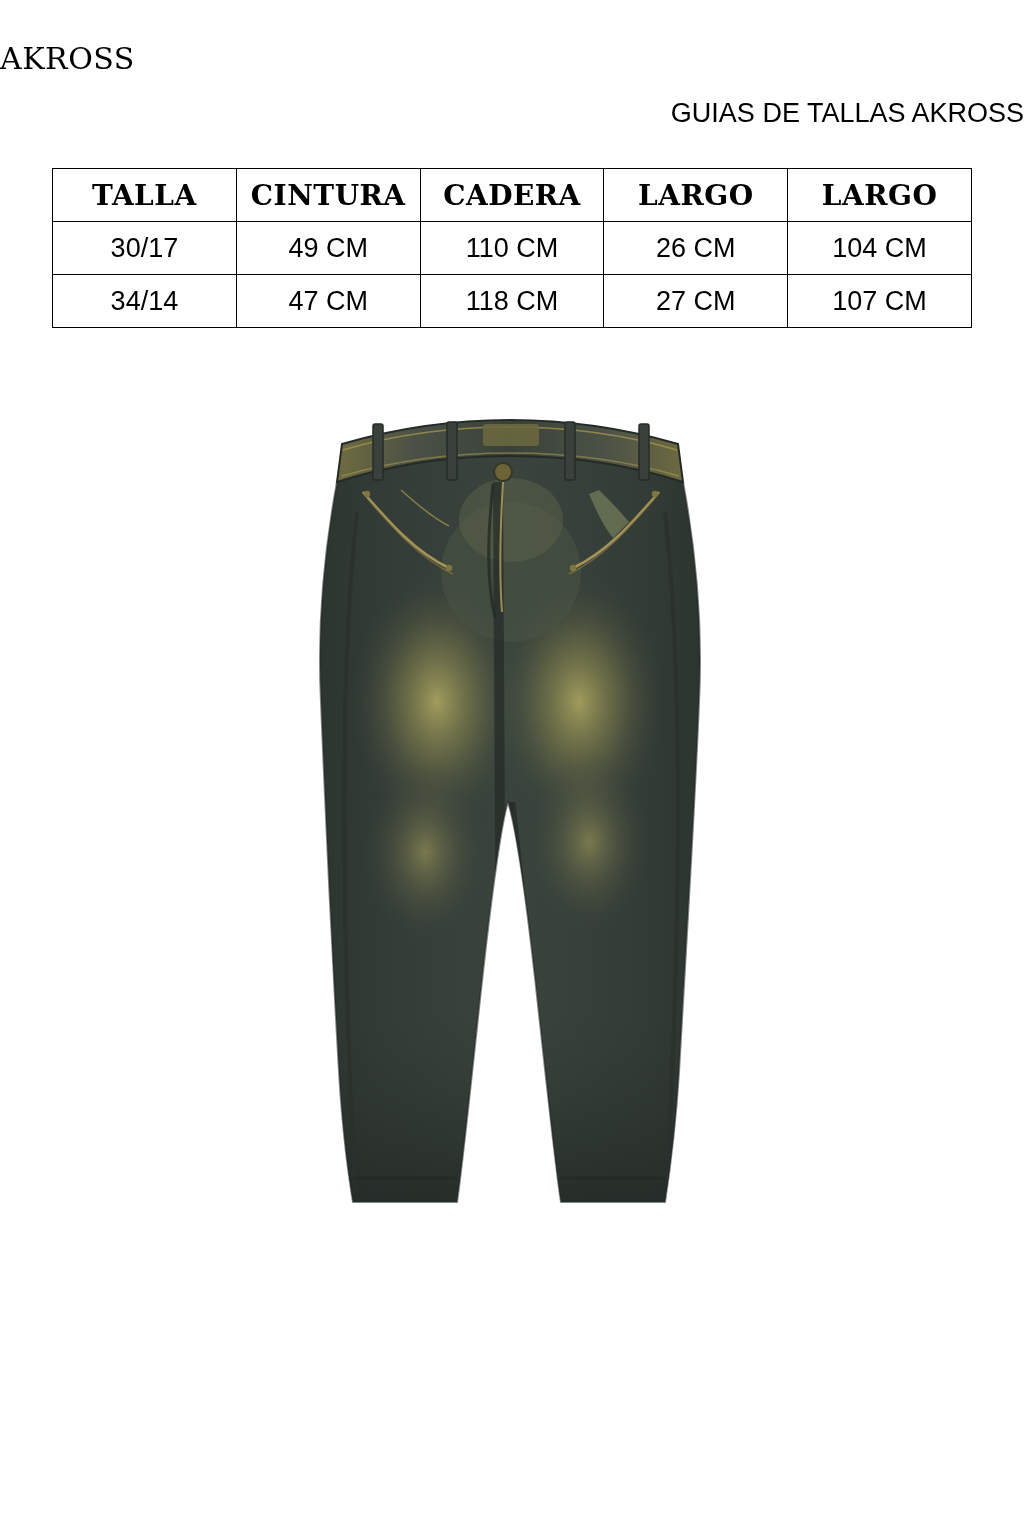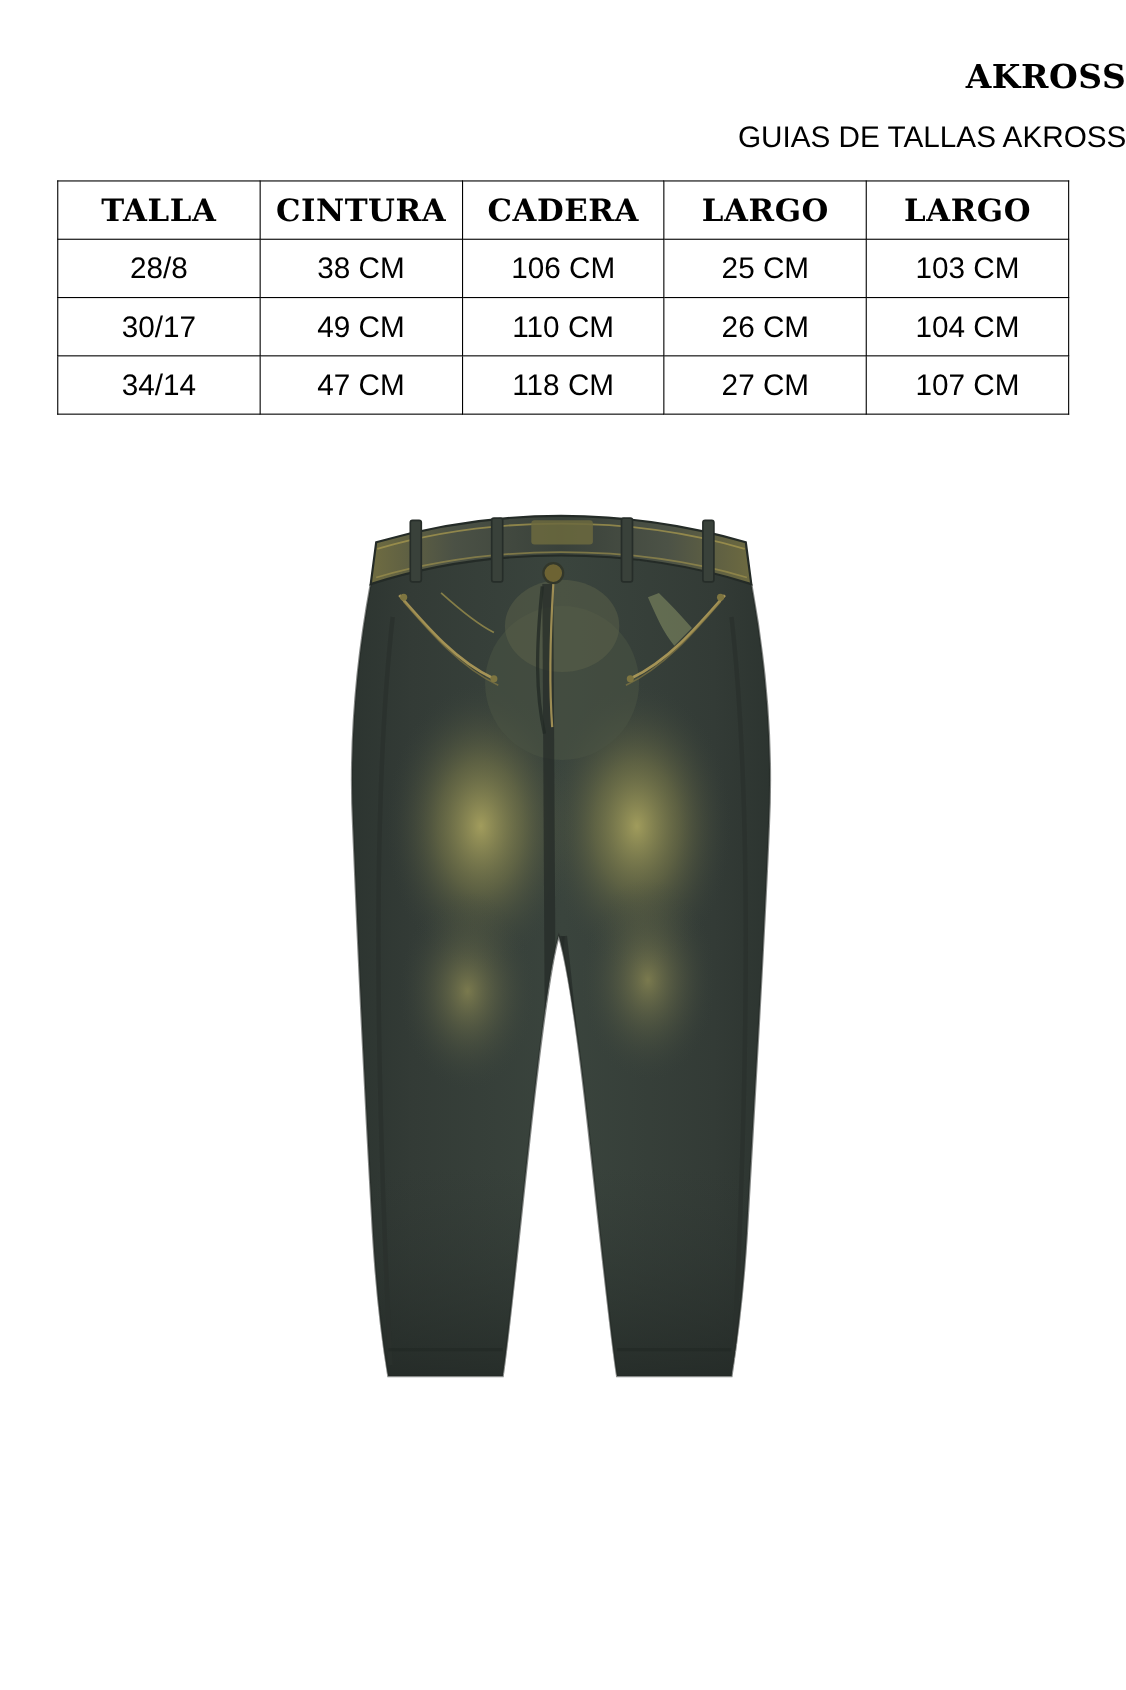--- a/index.html
+++ b/index.html
@@ -21,12 +21,12 @@
     position: relative;
   }
   .brand-title {
-    text-align: right;
+    text-align: left;
     font-family: "DejaVu Serif", serif;
-    font-weight: bold;
+    font-weight: normal;
     font-size: 30px;
     letter-spacing: 0.5px;
-    margin-top: 56px;
+    margin-top: 44px;
     line-height: 1;
   }
   .subtitle {

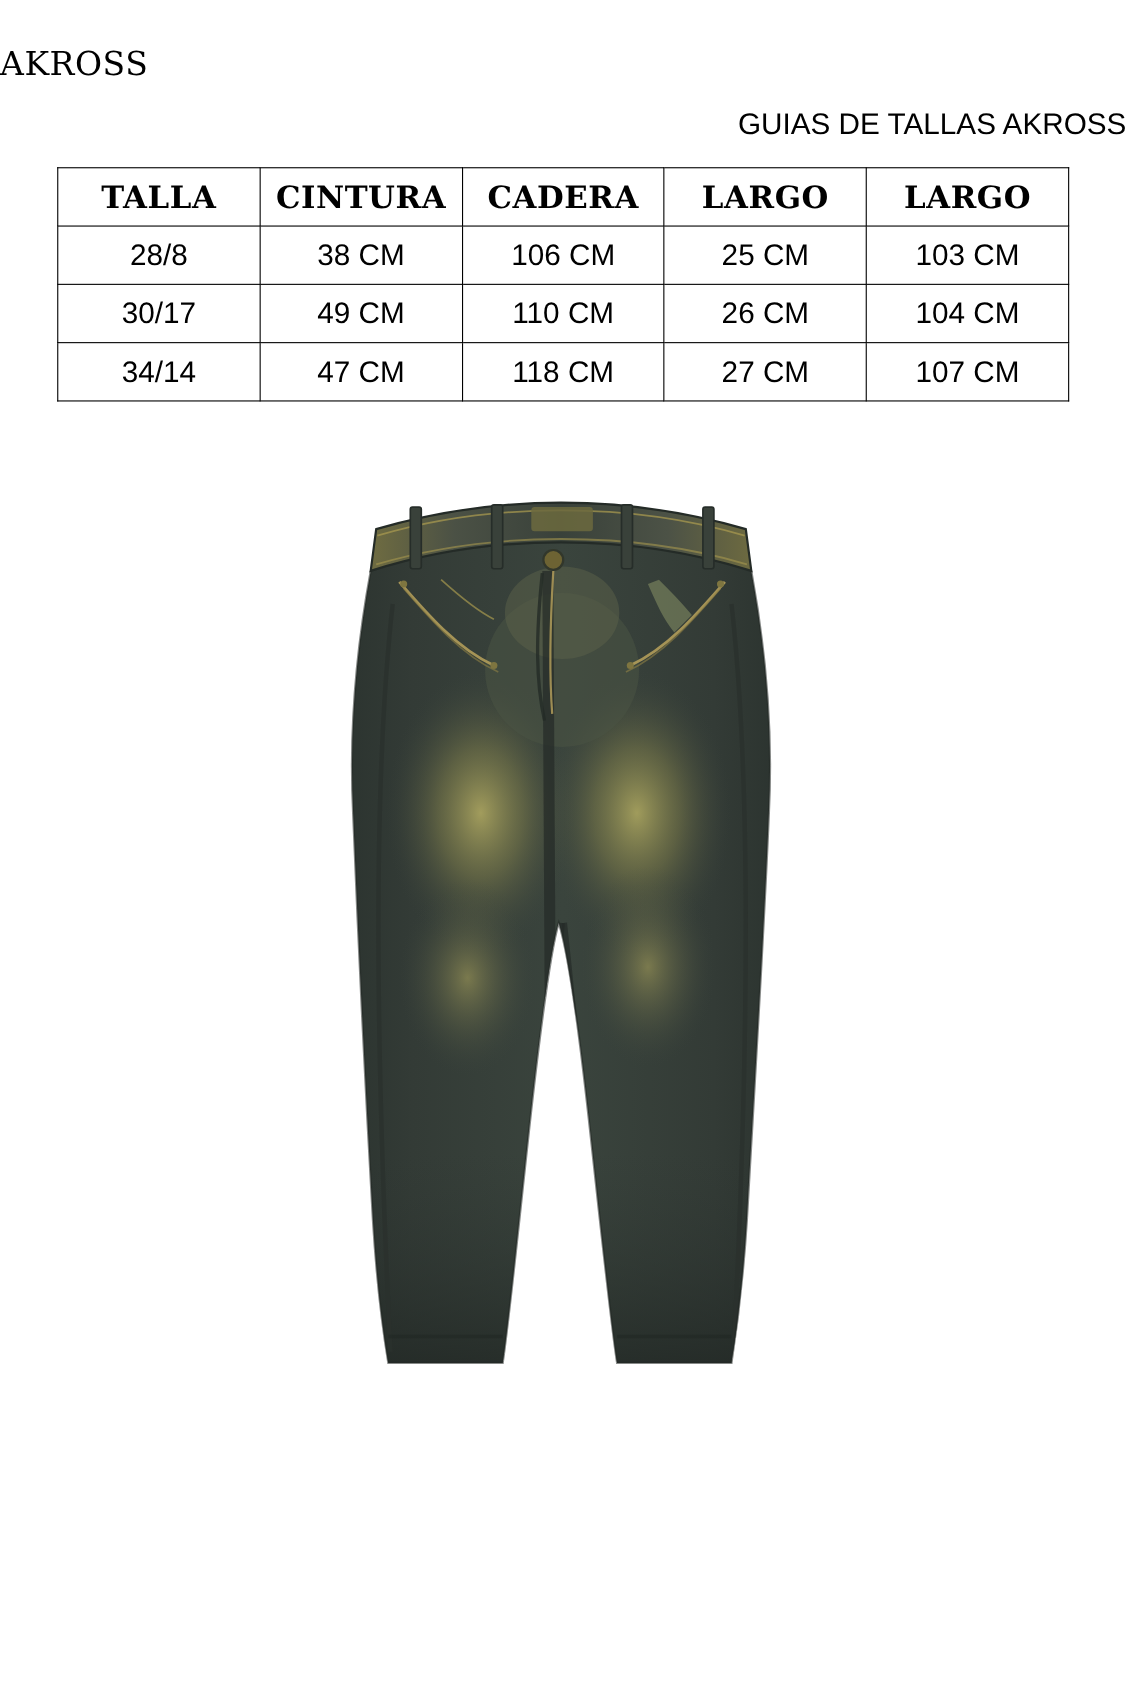--- a/index.html
+++ b/index.html
@@ -38,7 +38,7 @@
     line-height: 1;
   }
   .table-wrap {
-    margin: 25px auto 0 auto;
+    margin: 41px auto 0 auto;
     width: 920px;
   }
   table.size-table {

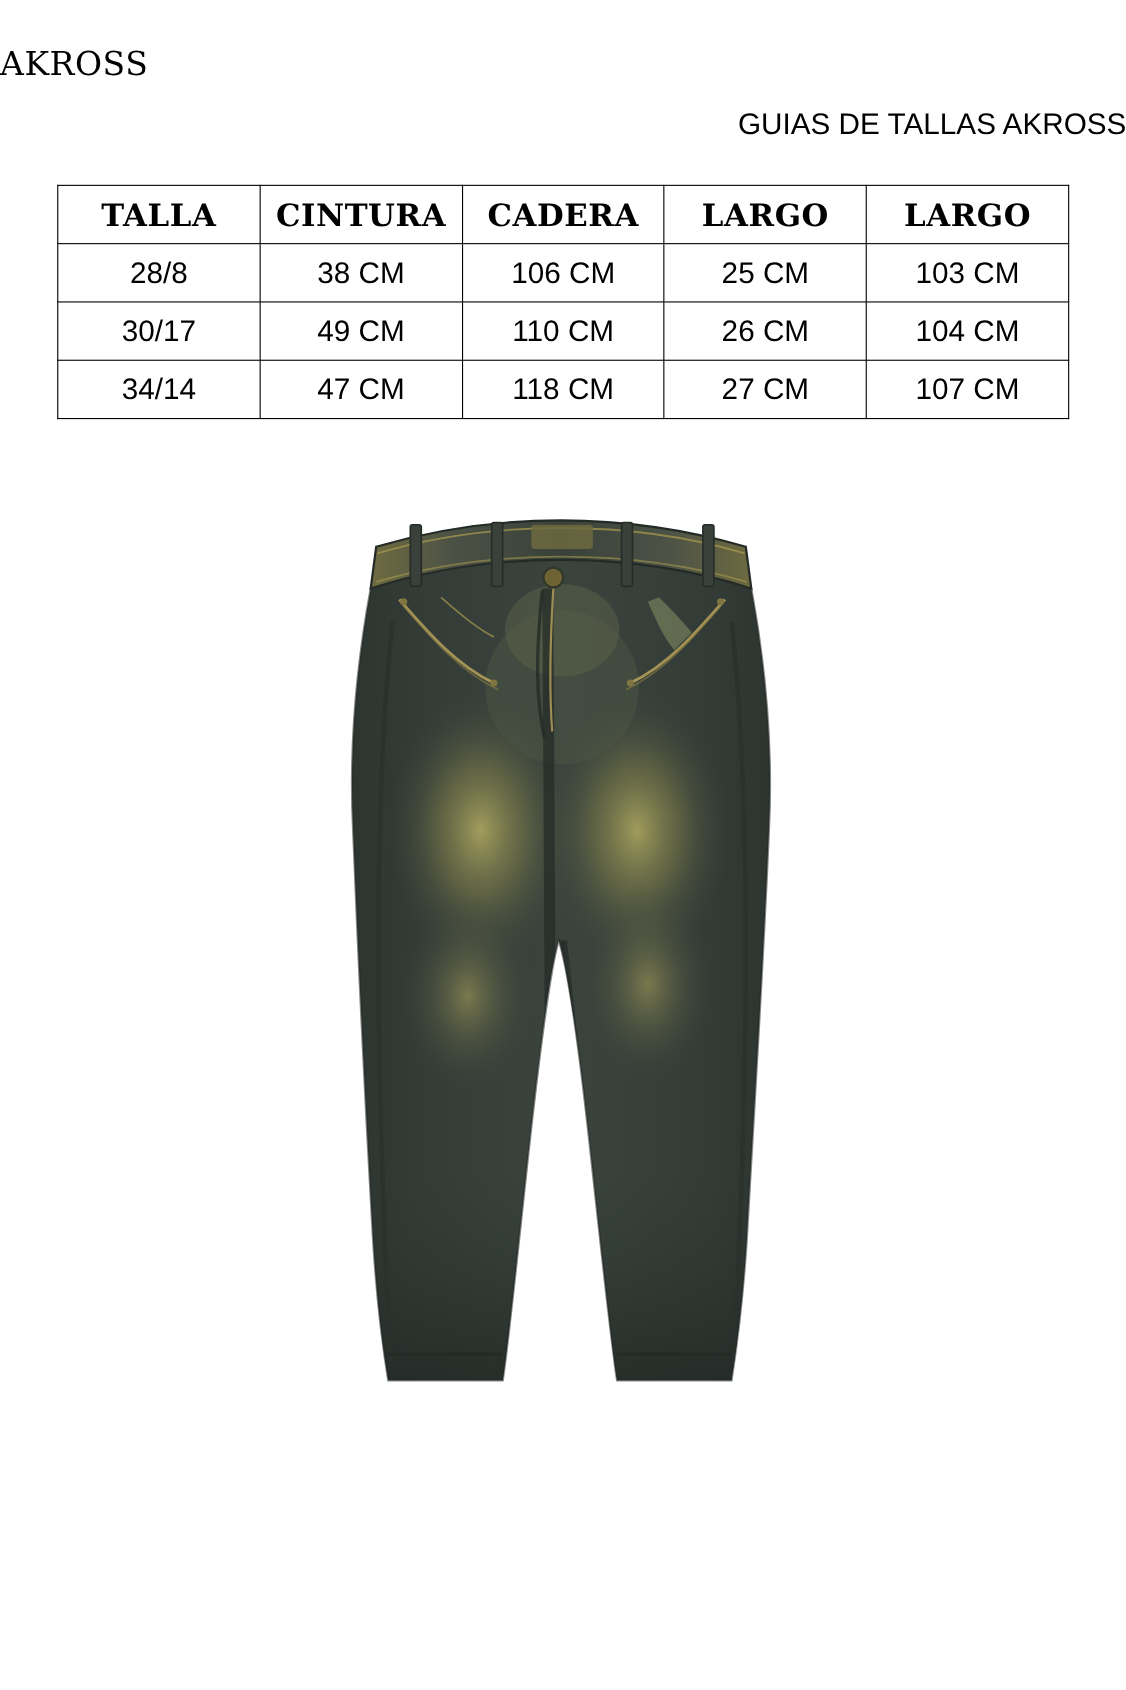--- a/index.html
+++ b/index.html
@@ -101,13 +101,6 @@
         </tr>
       </thead>
       <tbody>
-        <tr>
-          <td>28/8</td>
-          <td>38 CM</td>
-          <td>106 CM</td>
-          <td>25 CM</td>
-          <td>103 CM</td>
-        </tr>
         <tr>
           <td>30/17</td>
           <td>49 CM</td>

